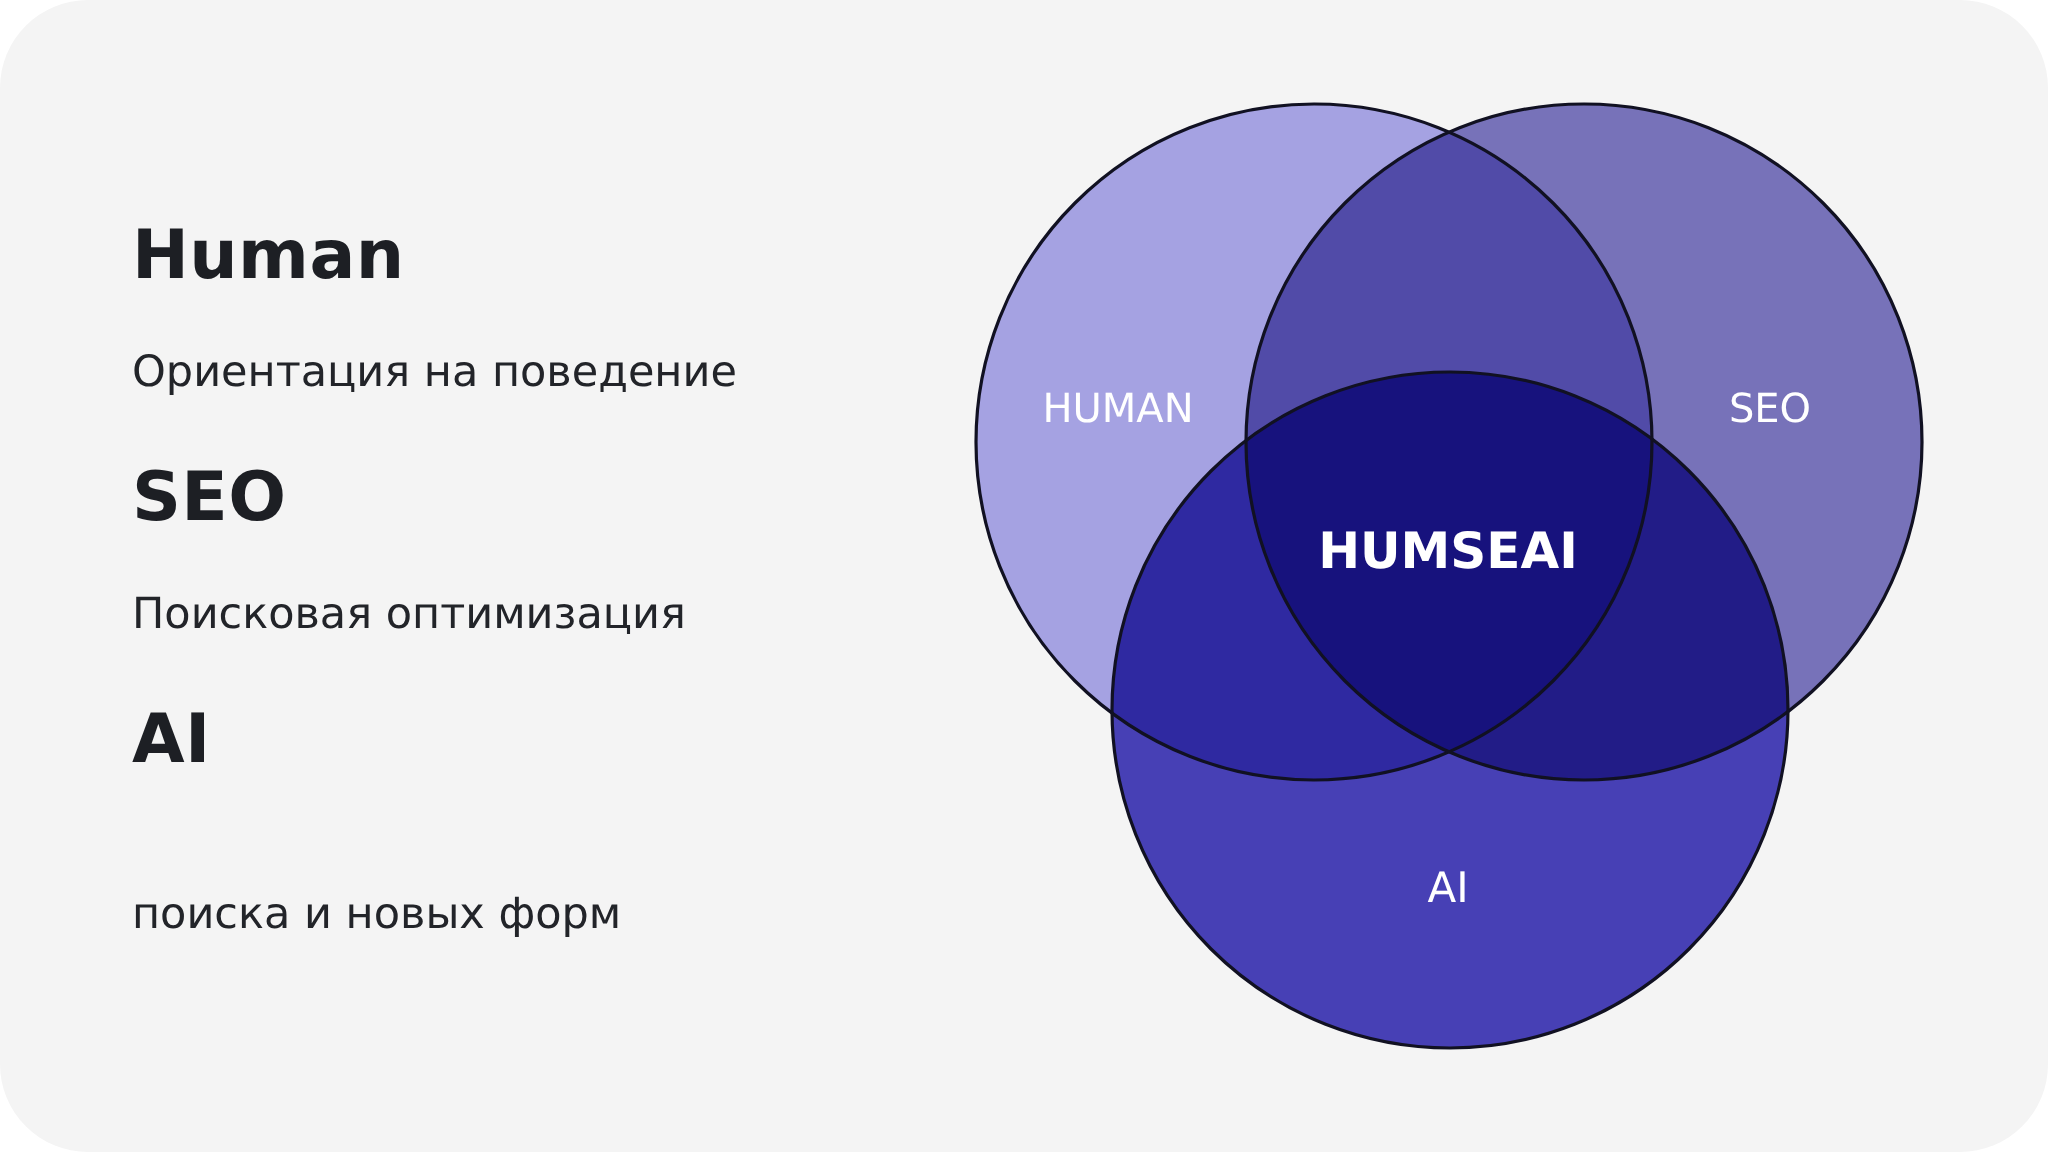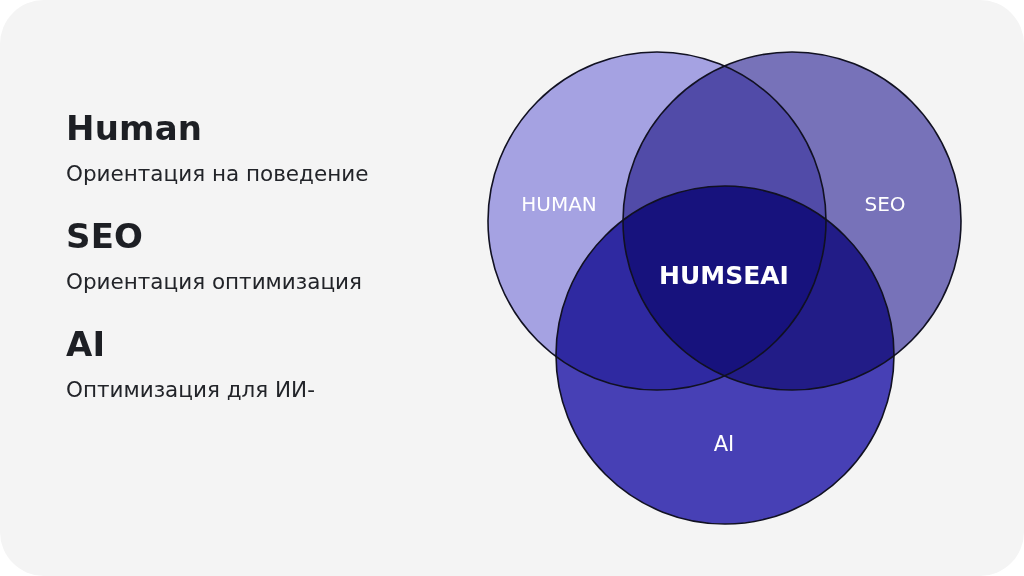--- a/index.html
+++ b/index.html
@@ -7,7 +7,7 @@
   .card { position:absolute; left:0; top:0; width:1024px; height:576px; background:#f4f4f4; border-radius:44px; }
   .legend { position:absolute; left:66px; top:108px; font-family:"DejaVu Sans", sans-serif; color:#1d1f24; }
   .term { font-size:34px; font-weight:600; line-height:40px; margin:0; letter-spacing:0.2px; }
-  .desc { font-size:21.5px; line-height:29px; margin:11px 0 0 0; font-weight:400; color:#222429; width:390px; }
+  .desc { font-size:21.5px; line-height:29px; margin:24px 0 0 0; font-weight:400; color:#222429; width:390px; }
   .block { margin-bottom:28px; }
   svg { position:absolute; left:0; top:0; }
   .lbl { font-family:"DejaVu Sans", sans-serif; fill:#ffffff; }

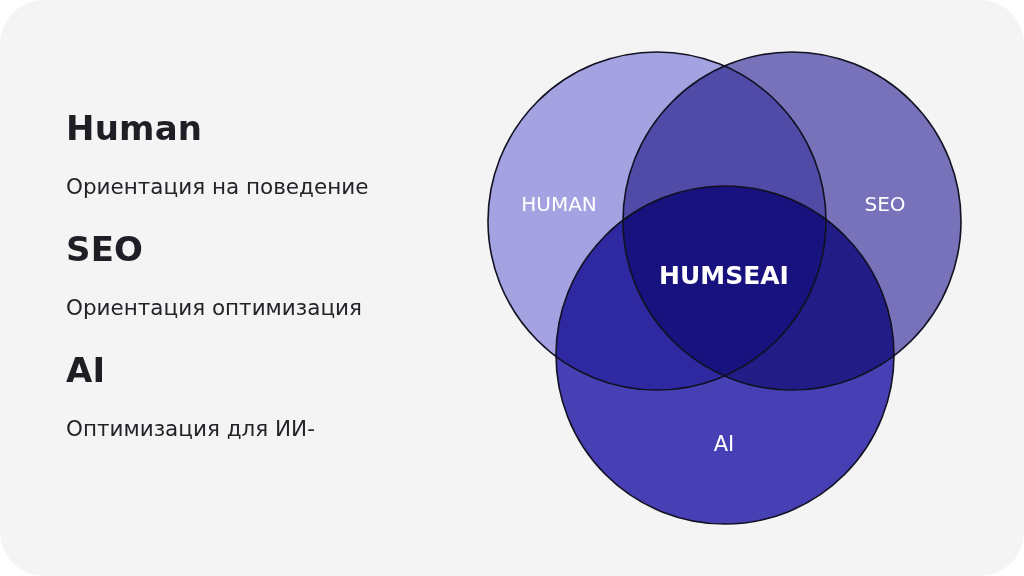--- a/index.html
+++ b/index.html
@@ -27,7 +27,7 @@
   <div class="block">
     <p class="term">SEO</p>
     <p class="desc">
-      <span>Ориентация оптимизация</span>
+      <span>Поисковая оптимизация</span>
     </p>
   </div>
   <div class="block">

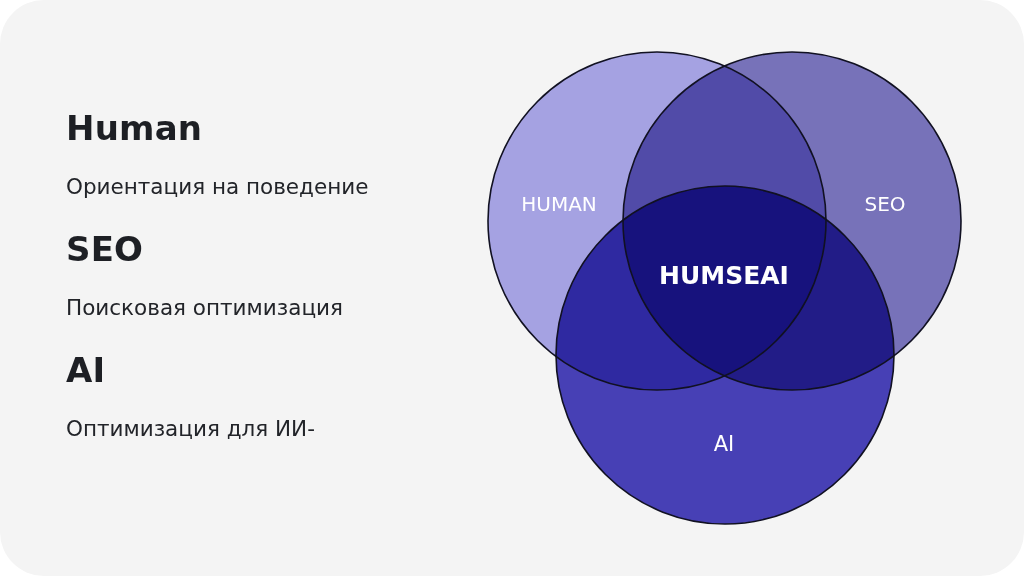--- a/index.html
+++ b/index.html
@@ -33,7 +33,7 @@
   <div class="block">
     <p class="term">AI</p>
     <p class="desc">
-      <span>Оптимизация для ИИ-</span><br>
+      <br>
     </p>
   </div>
 </div>

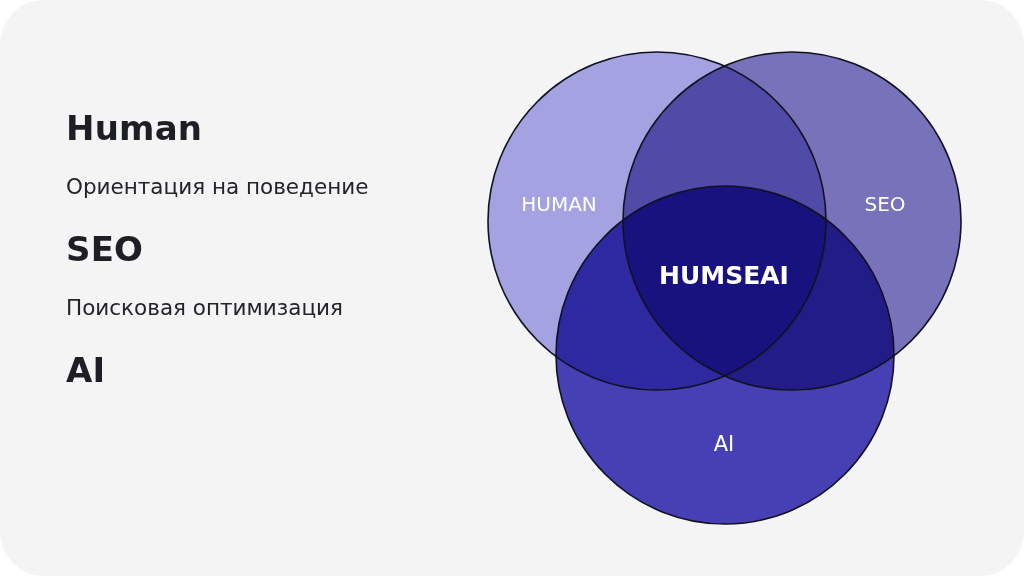--- a/index.html
+++ b/index.html
@@ -34,6 +34,7 @@
     <p class="term">AI</p>
     <p class="desc">
       <br>
+      <span>поиска и новых форм</span>
     </p>
   </div>
 </div>

